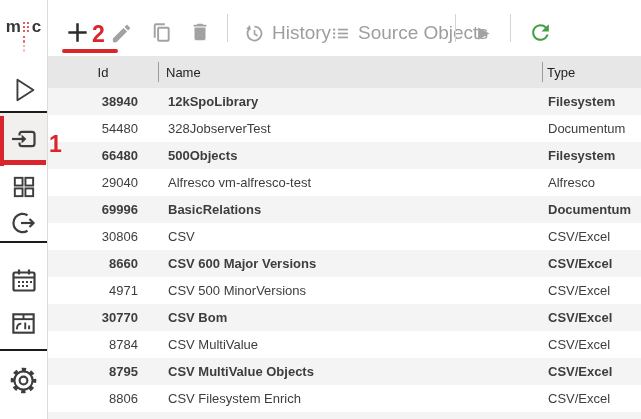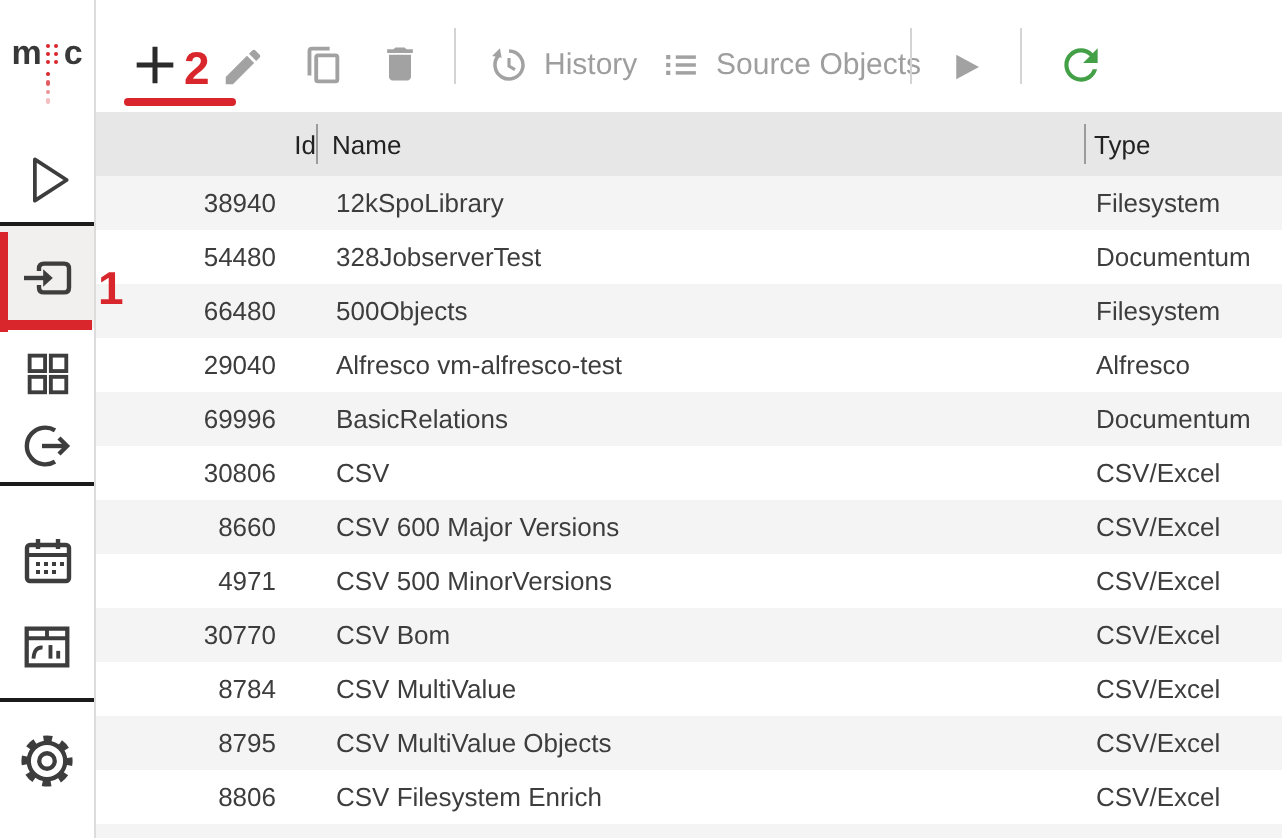--- a/index.html
+++ b/index.html
@@ -54,7 +54,7 @@
   .tb-source{left:282px;top:22px;gap:7px;}
   .tb-run{left:424px;top:23px;}
   .tb-refresh{left:480px;top:20px;}
-  .tb-label{font-size:15px;color:#9e9e9e;white-space:nowrap;}
+  .tb-label{font-size:19px;color:#9e9e9e;white-space:nowrap;}
   .tb-sep{position:absolute;top:14px;width:1px;height:28px;background:#d4d4d4;}
   .sep1{left:179px;} .sep2{left:407px;} .sep3{left:462px;}
 

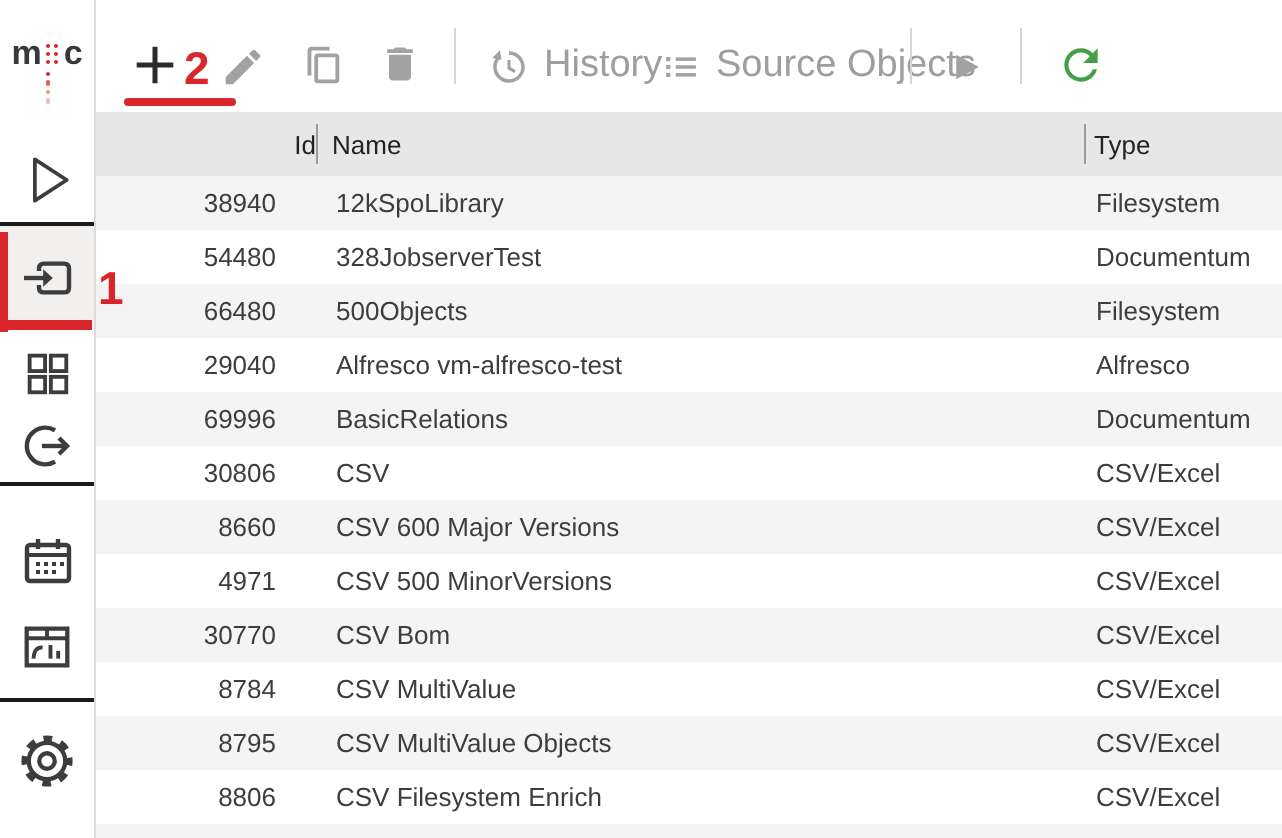--- a/index.html
+++ b/index.html
@@ -60,7 +60,7 @@
 
   
   .thead{position:absolute;left:0;top:56px;width:593px;height:32px;background:var(--hdr-bg);display:flex;align-items:center;font-size:13px;color:#222;}
-  .hc-id{width:110px;text-align:right;cursor:pointer;}
+  .hc-id{width:110px;text-align:center;cursor:pointer;}
   .hc-name{width:384px;padding-left:8px;cursor:pointer;}
   .hc-type{flex:1;padding-left:5px;cursor:pointer;}
   .hdr-sep{position:absolute;top:6px;width:1px;height:20px;background:#9b9b9b;}

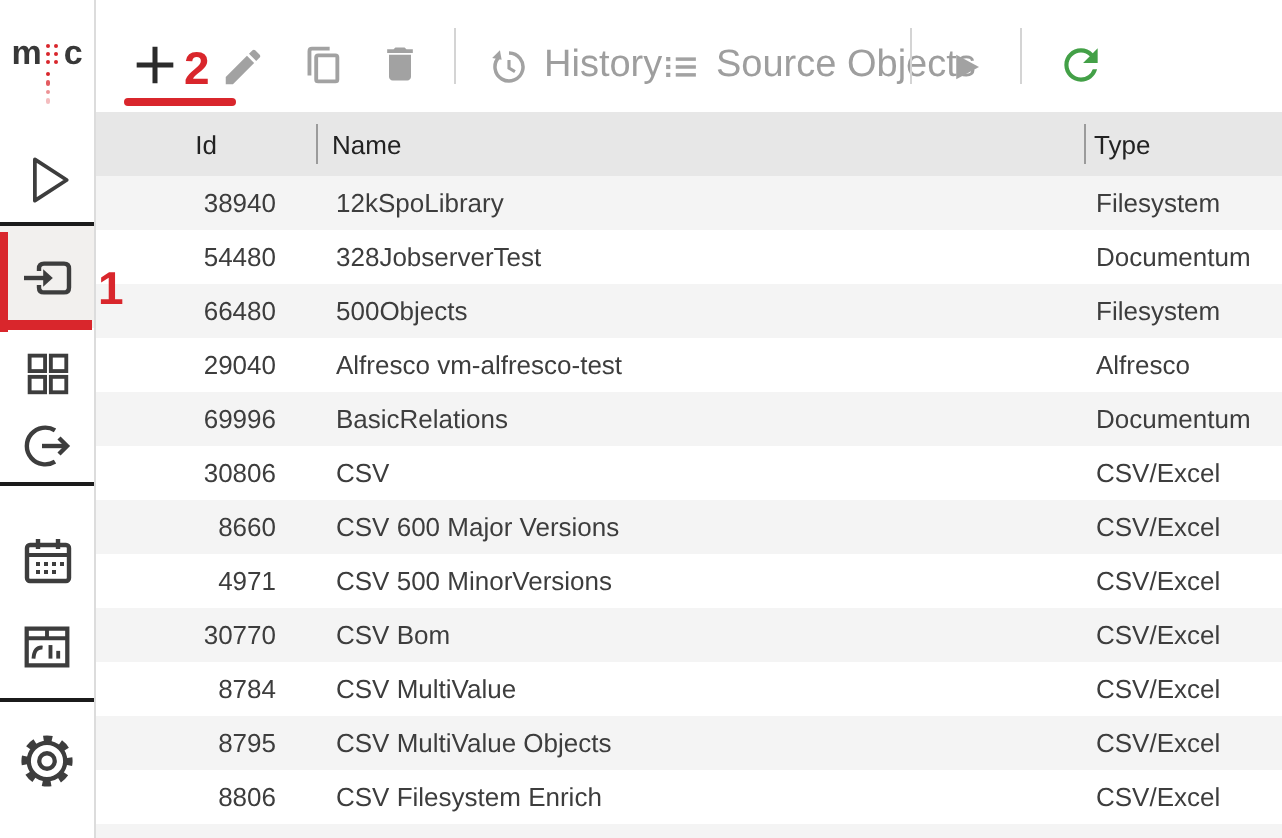--- a/index.html
+++ b/index.html
@@ -67,7 +67,7 @@
   .hs1{left:110px;} .hs2{left:494px;}
   .tbody{position:absolute;left:0;top:88px;width:593px;}
   .trow{display:flex;height:27px;line-height:27px;font-size:13px;color:var(--txt);cursor:pointer;background:#fff;}
-  .trow.odd{background:var(--row-alt);}
+  .trow.odd{background:var(--row-alt);font-weight:bold;}
   .c-id{width:110px;text-align:right;padding-right:20px;}
   .c-name{width:384px;padding-left:10px;overflow:hidden;white-space:nowrap;}
   .c-type{flex:1;padding-left:6px;white-space:nowrap;}

